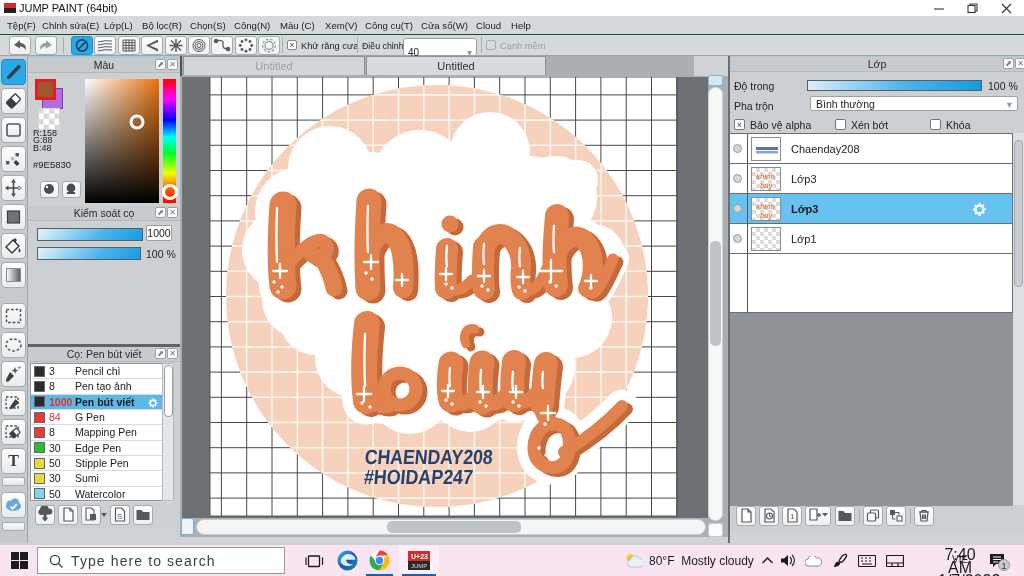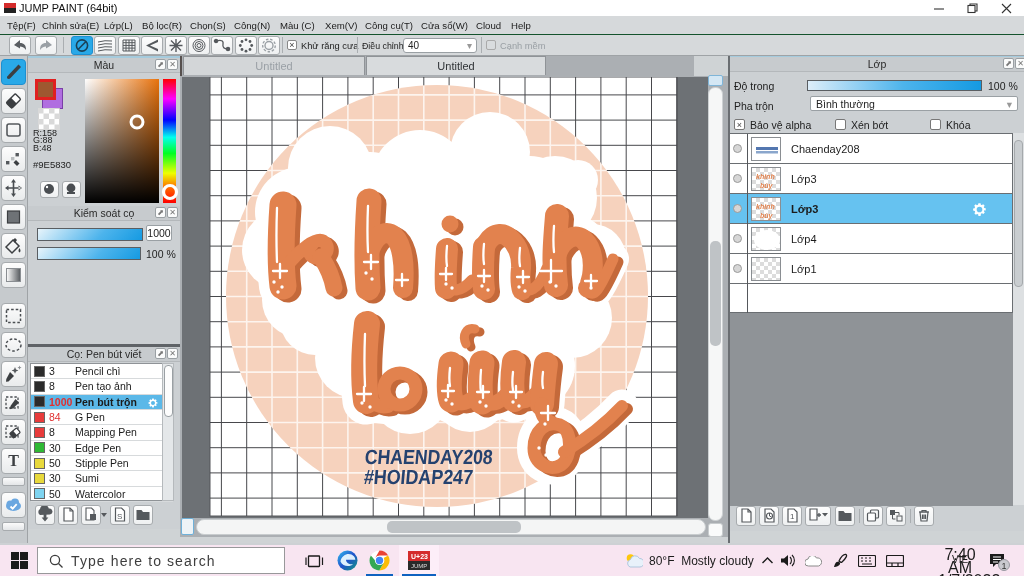--- a/index.html
+++ b/index.html
@@ -127,7 +127,7 @@
     <div class="tlabel" style="left:301px;top:6px">Khử răng cưa</div>
     <div class="tsep" style="left:357px"></div>
     <div class="tlabel" style="left:362px;top:6px;font-size:8.8px">Điều chỉnh</div>
-    <div style="position:absolute;left:403px;top:3px;width:74px;height:15px;background:#fff;border:1px solid #9aa0a4;border-radius:3px;font-size:10px;color:#222;padding:1px 4px">40<span style="float:right;color:#999">▾</span></div>
+    <div style="position:absolute;left:403px;top:3px;width:74px;height:15px;background:#fff;border:1px solid #9aa0a4;border-radius:3px;font-size:10px;color:#222;padding:8px 4px">40<span style="float:right;color:#999">▾</span></div>
     <div class="tsep" style="left:481px"></div>
     <div style="position:absolute;left:486px;top:5px;width:10px;height:10px;background:#d9dcde;border:1px solid #aaa;border-radius:2px"></div>
     <div class="tlabel" style="left:500px;top:6px;color:#9aa0a5">Cạnh mềm</div>

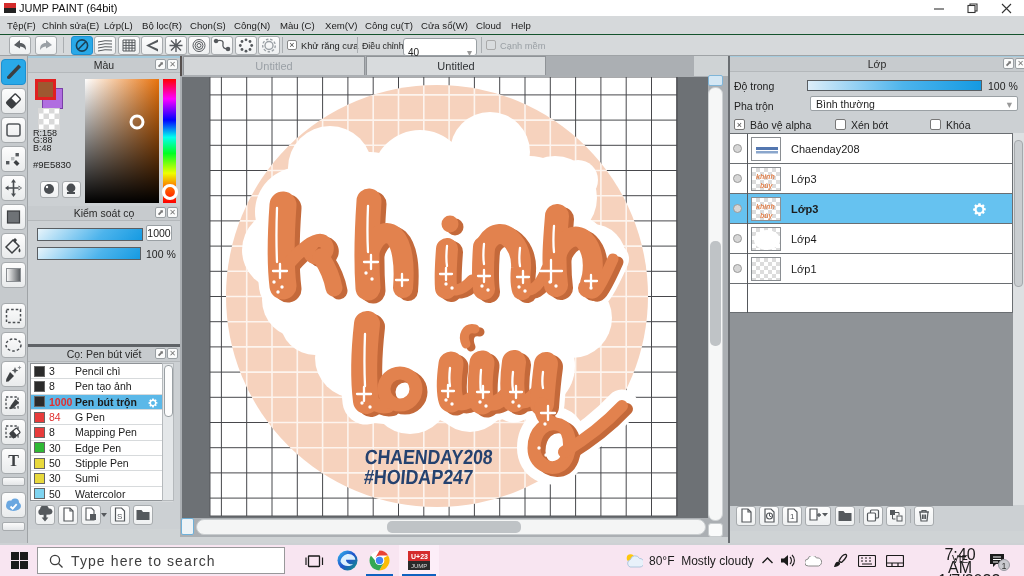--- a/index.html
+++ b/index.html
@@ -661,15 +661,6 @@
         </div>
       <div class="lrow">
           <s class="led"></s>
-          <i class="lthumb chk">
-            <svg width="30" height="24">
-              <ellipse cx="15" cy="12" rx="13" ry="10" fill="#fff"></ellipse>
-            </svg>
-          </i>
-          <span>Lớp4</span>
-        </div>
-      <div class="lrow">
-          <s class="led"></s>
           <i class="lthumb chk"></i>
           <span>Lớp1</span>
         </div>

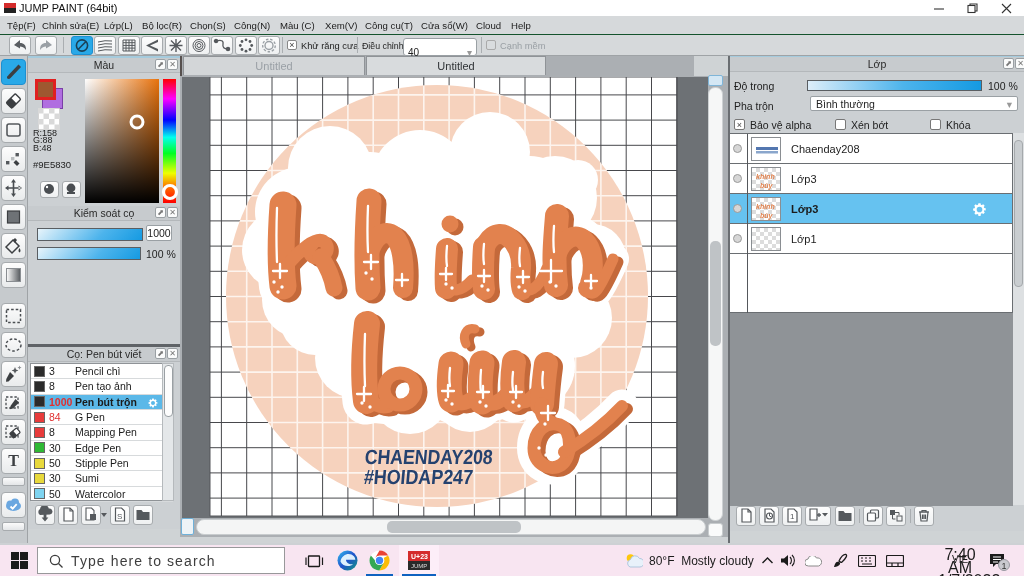--- a/index.html
+++ b/index.html
@@ -271,7 +271,7 @@
       <div class="brow sel">
           <i style="background:#2b2b2b"></i>
           <b class="num" style="color:#e03030;font-weight:bold">1000</b>
-          <span style="font-weight:bold">Pen bút trộn</span>
+          <span style="font-weight:bold">Pen bút viết</span>
           <svg width="12" height="12" viewBox="0 0 24 24" style="position:absolute;right:14px;top:2px">
             <path fill="#fff" d="M12 8a4 4 0 100 8 4 4 0 000-8zm9 5.5l-2.2-.4a7 7 0 01-.6 1.5l1.3 1.8-2.1 2.1-1.8-1.3c-.5.3-1 .5-1.5.6L13.5 21h-3l-.4-2.2a7 7 0 01-1.5-.6l-1.8 1.3-2.1-2.1 1.3-1.8c-.3-.5-.5-1-.6-1.5L3 13.5v-3l2.2-.4c.1-.5.3-1 .6-1.5L4.5 6.8l2.1-2.1 1.8 1.3c.5-.3 1-.5 1.5-.6L10.5 3h3l.4 2.2c.5.1 1 .3 1.5.6l1.8-1.3 2.1 2.1-1.3 1.8c.3.5.5 1 .6 1.5l2.2.4v3z"></path>
           </svg>

